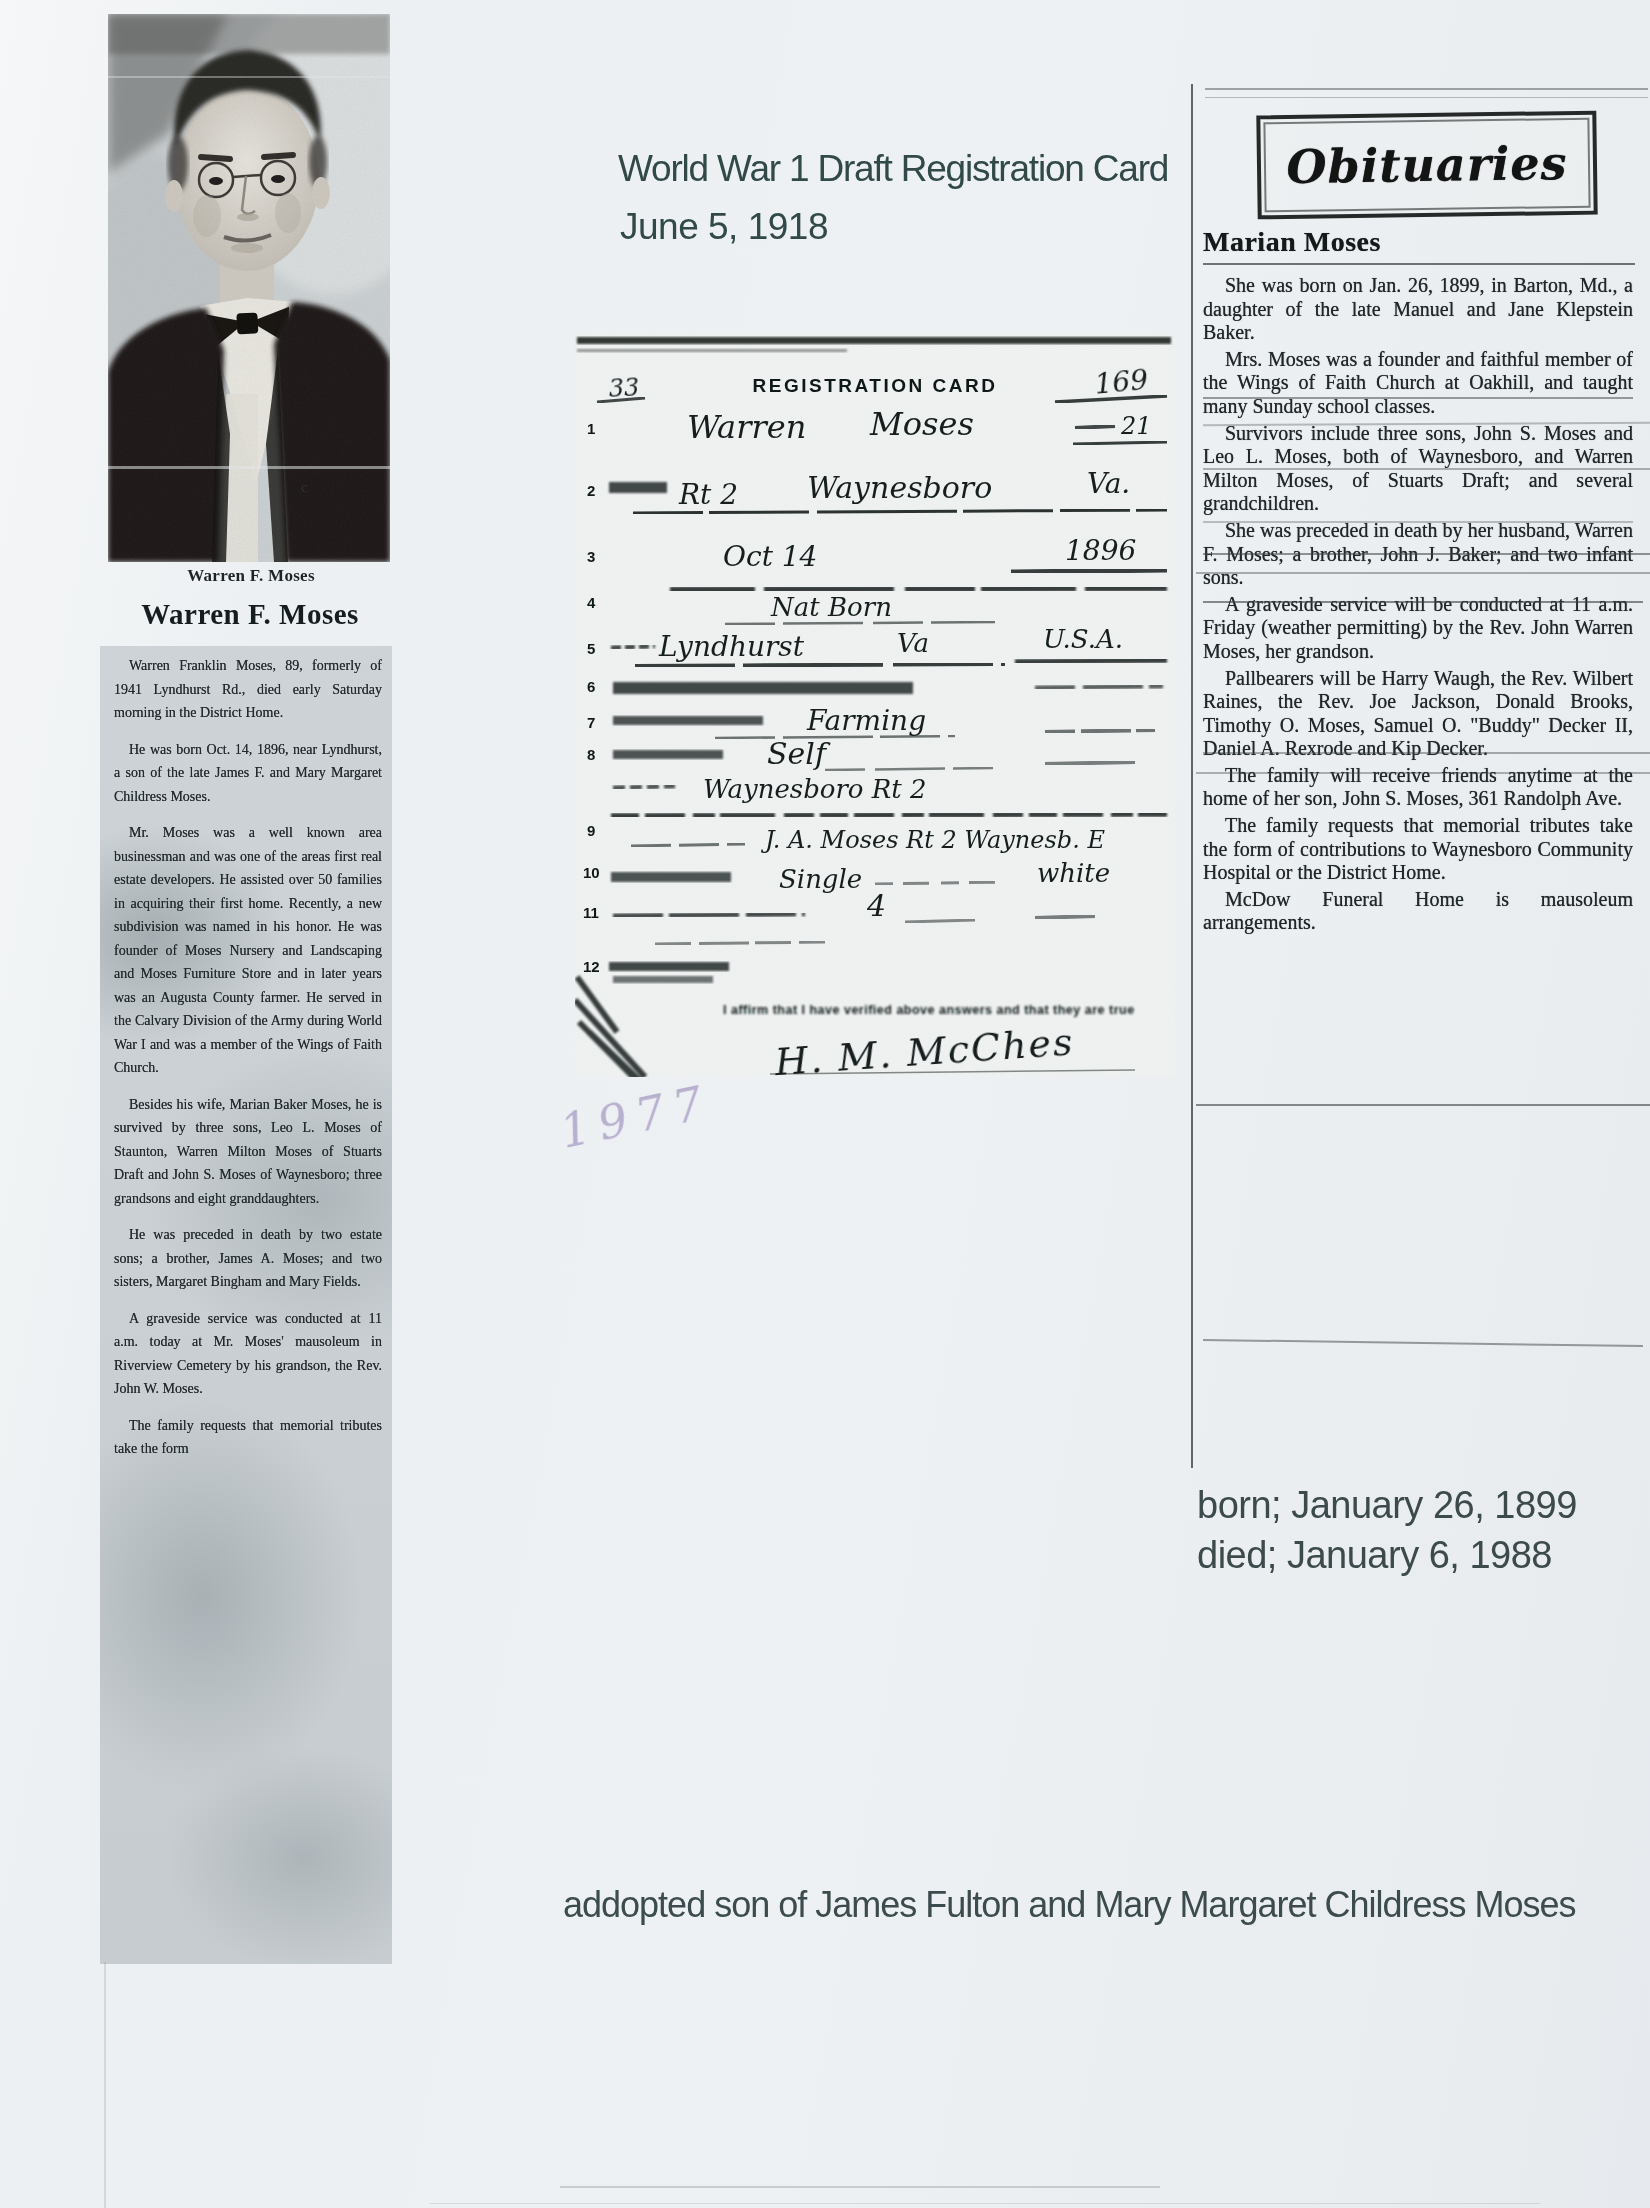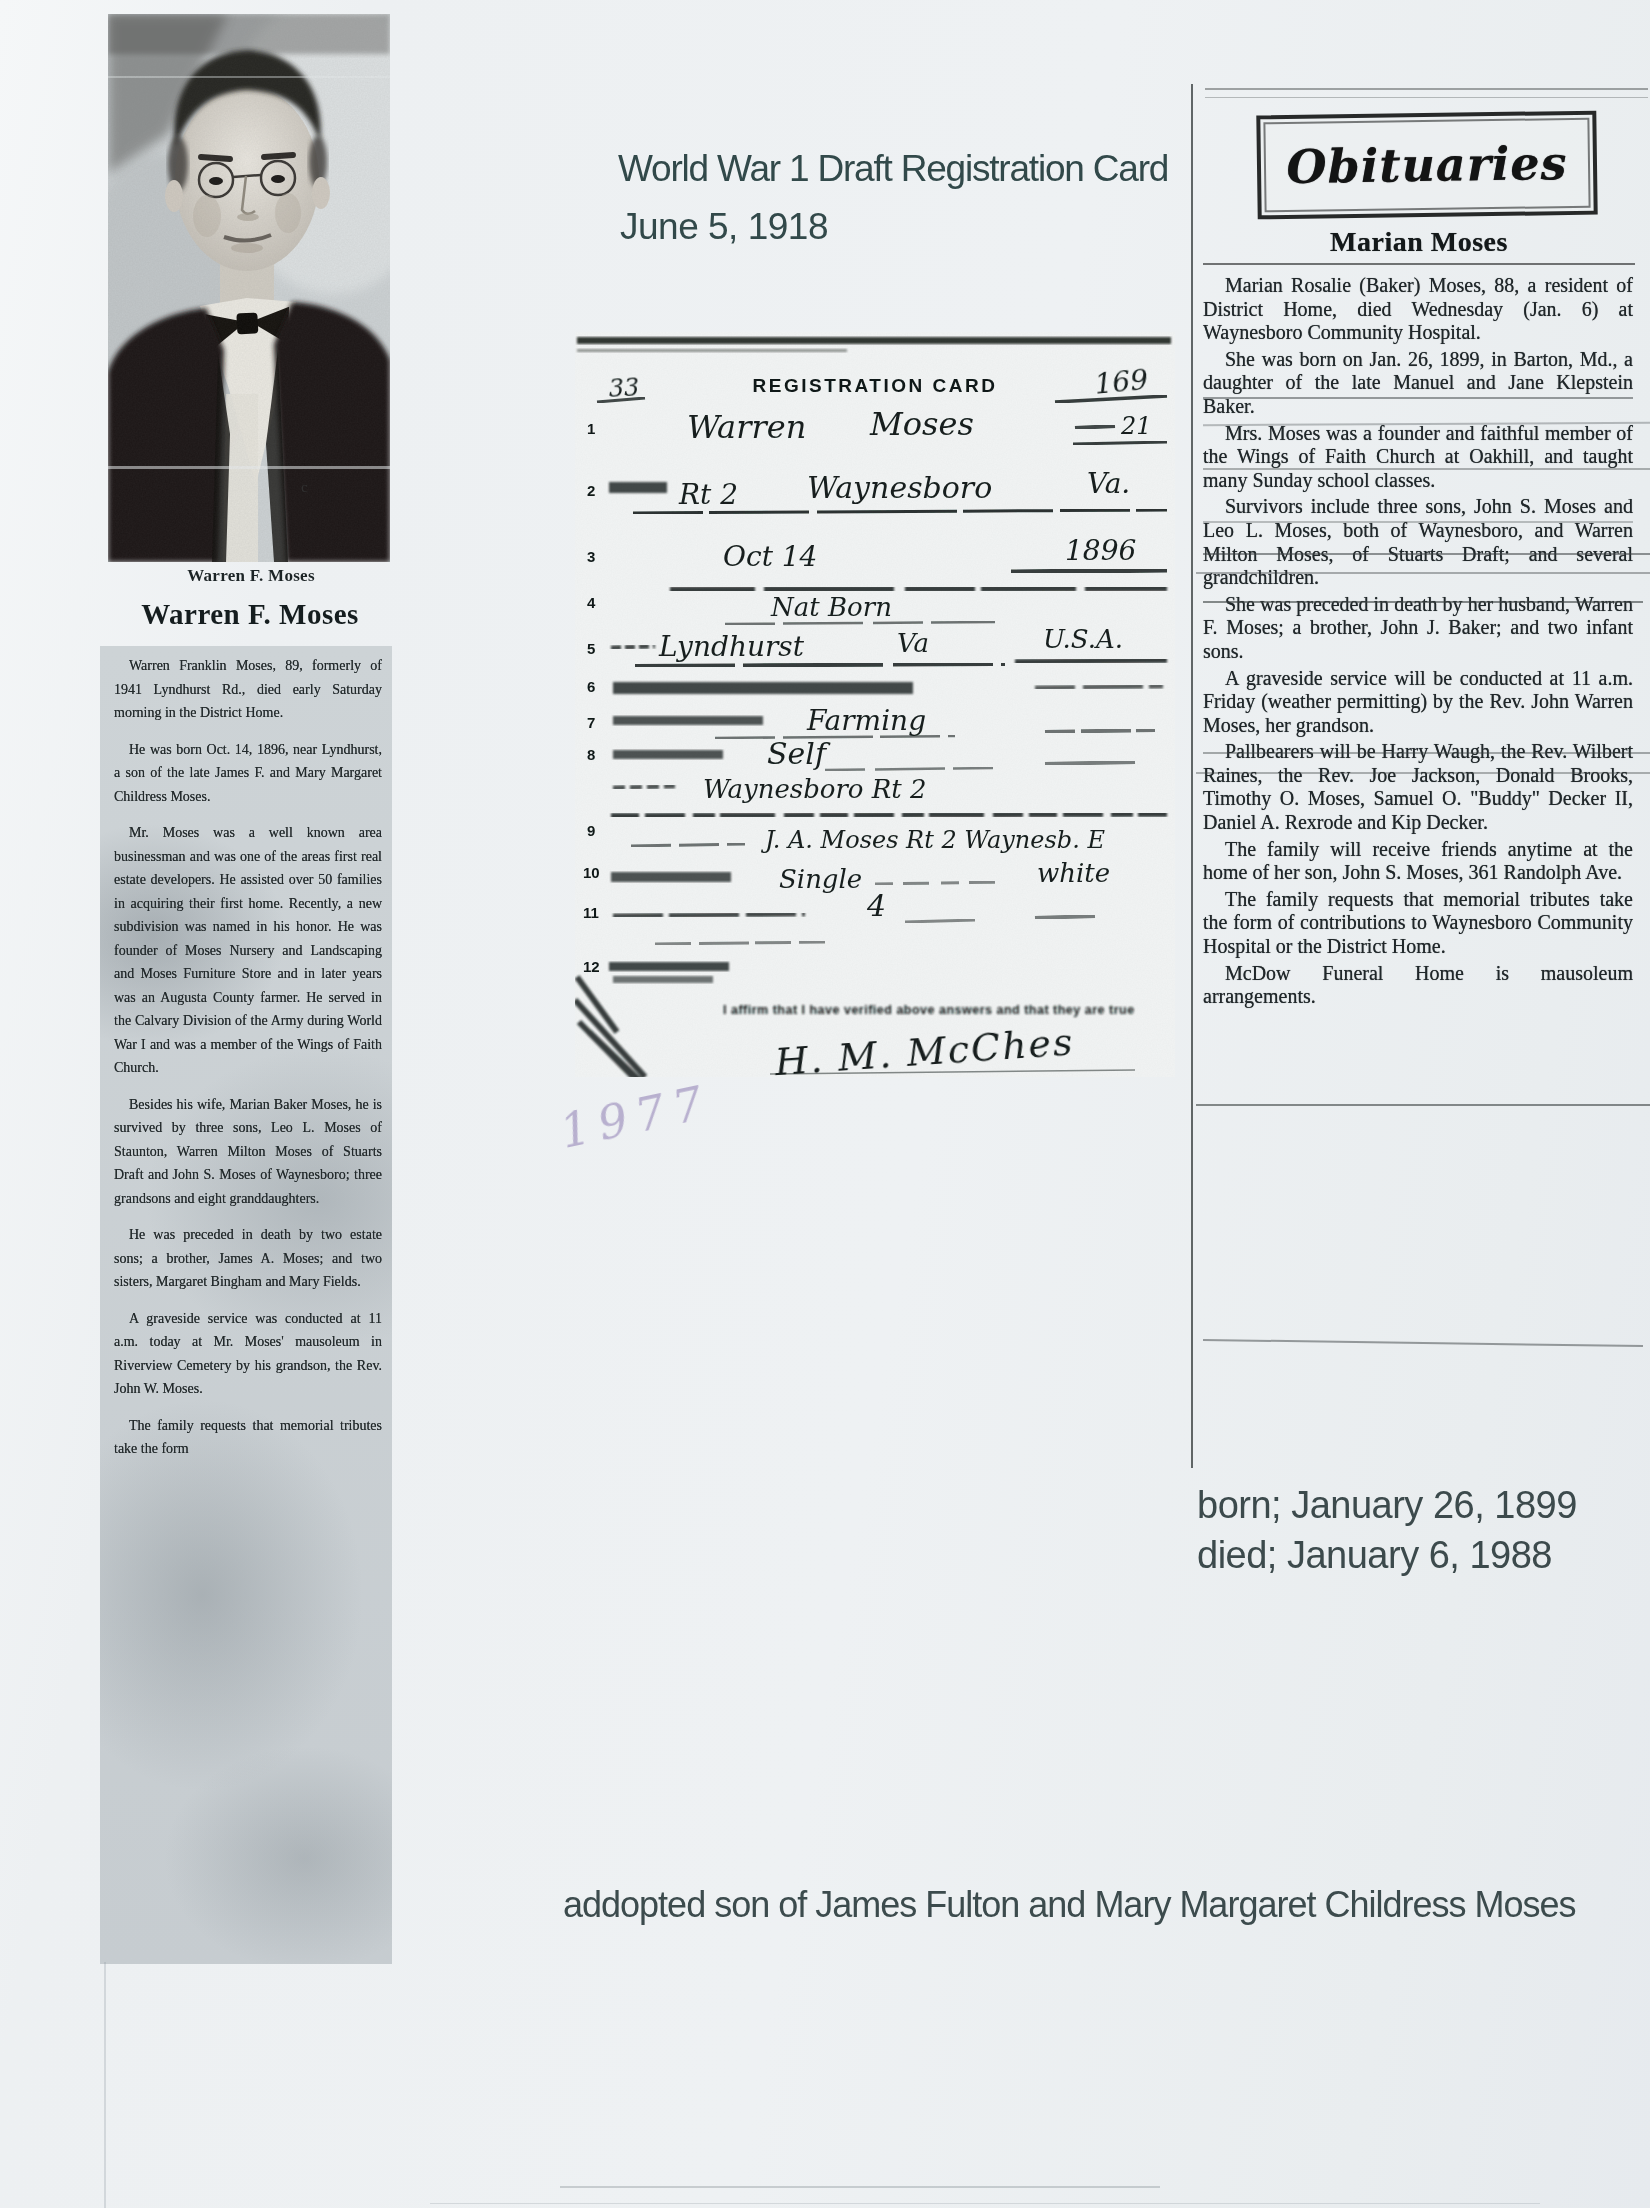--- a/index.html
+++ b/index.html
@@ -48,7 +48,7 @@
     display:flex;align-items:center;justify-content:center;box-sizing:border-box;}
   .obit-title{font:bold italic 46px "DejaVu Serif",serif;color:#131414;letter-spacing:1px;
     text-shadow:0 0 1px rgba(20,20,20,.6);}
-  .right-headline{left:1203px;top:226px;width:432px;text-align:center;
+  .right-headline{left:1203px;top:226px;width:432px;text-align:left;
     font:bold 28px "Liberation Serif",serif;color:#14191a;letter-spacing:.5px;
     border-bottom:2px solid rgba(28,30,30,.6);padding-bottom:5px;box-sizing:border-box;
     text-shadow:0 0 .7px rgba(20,25,26,.7);}

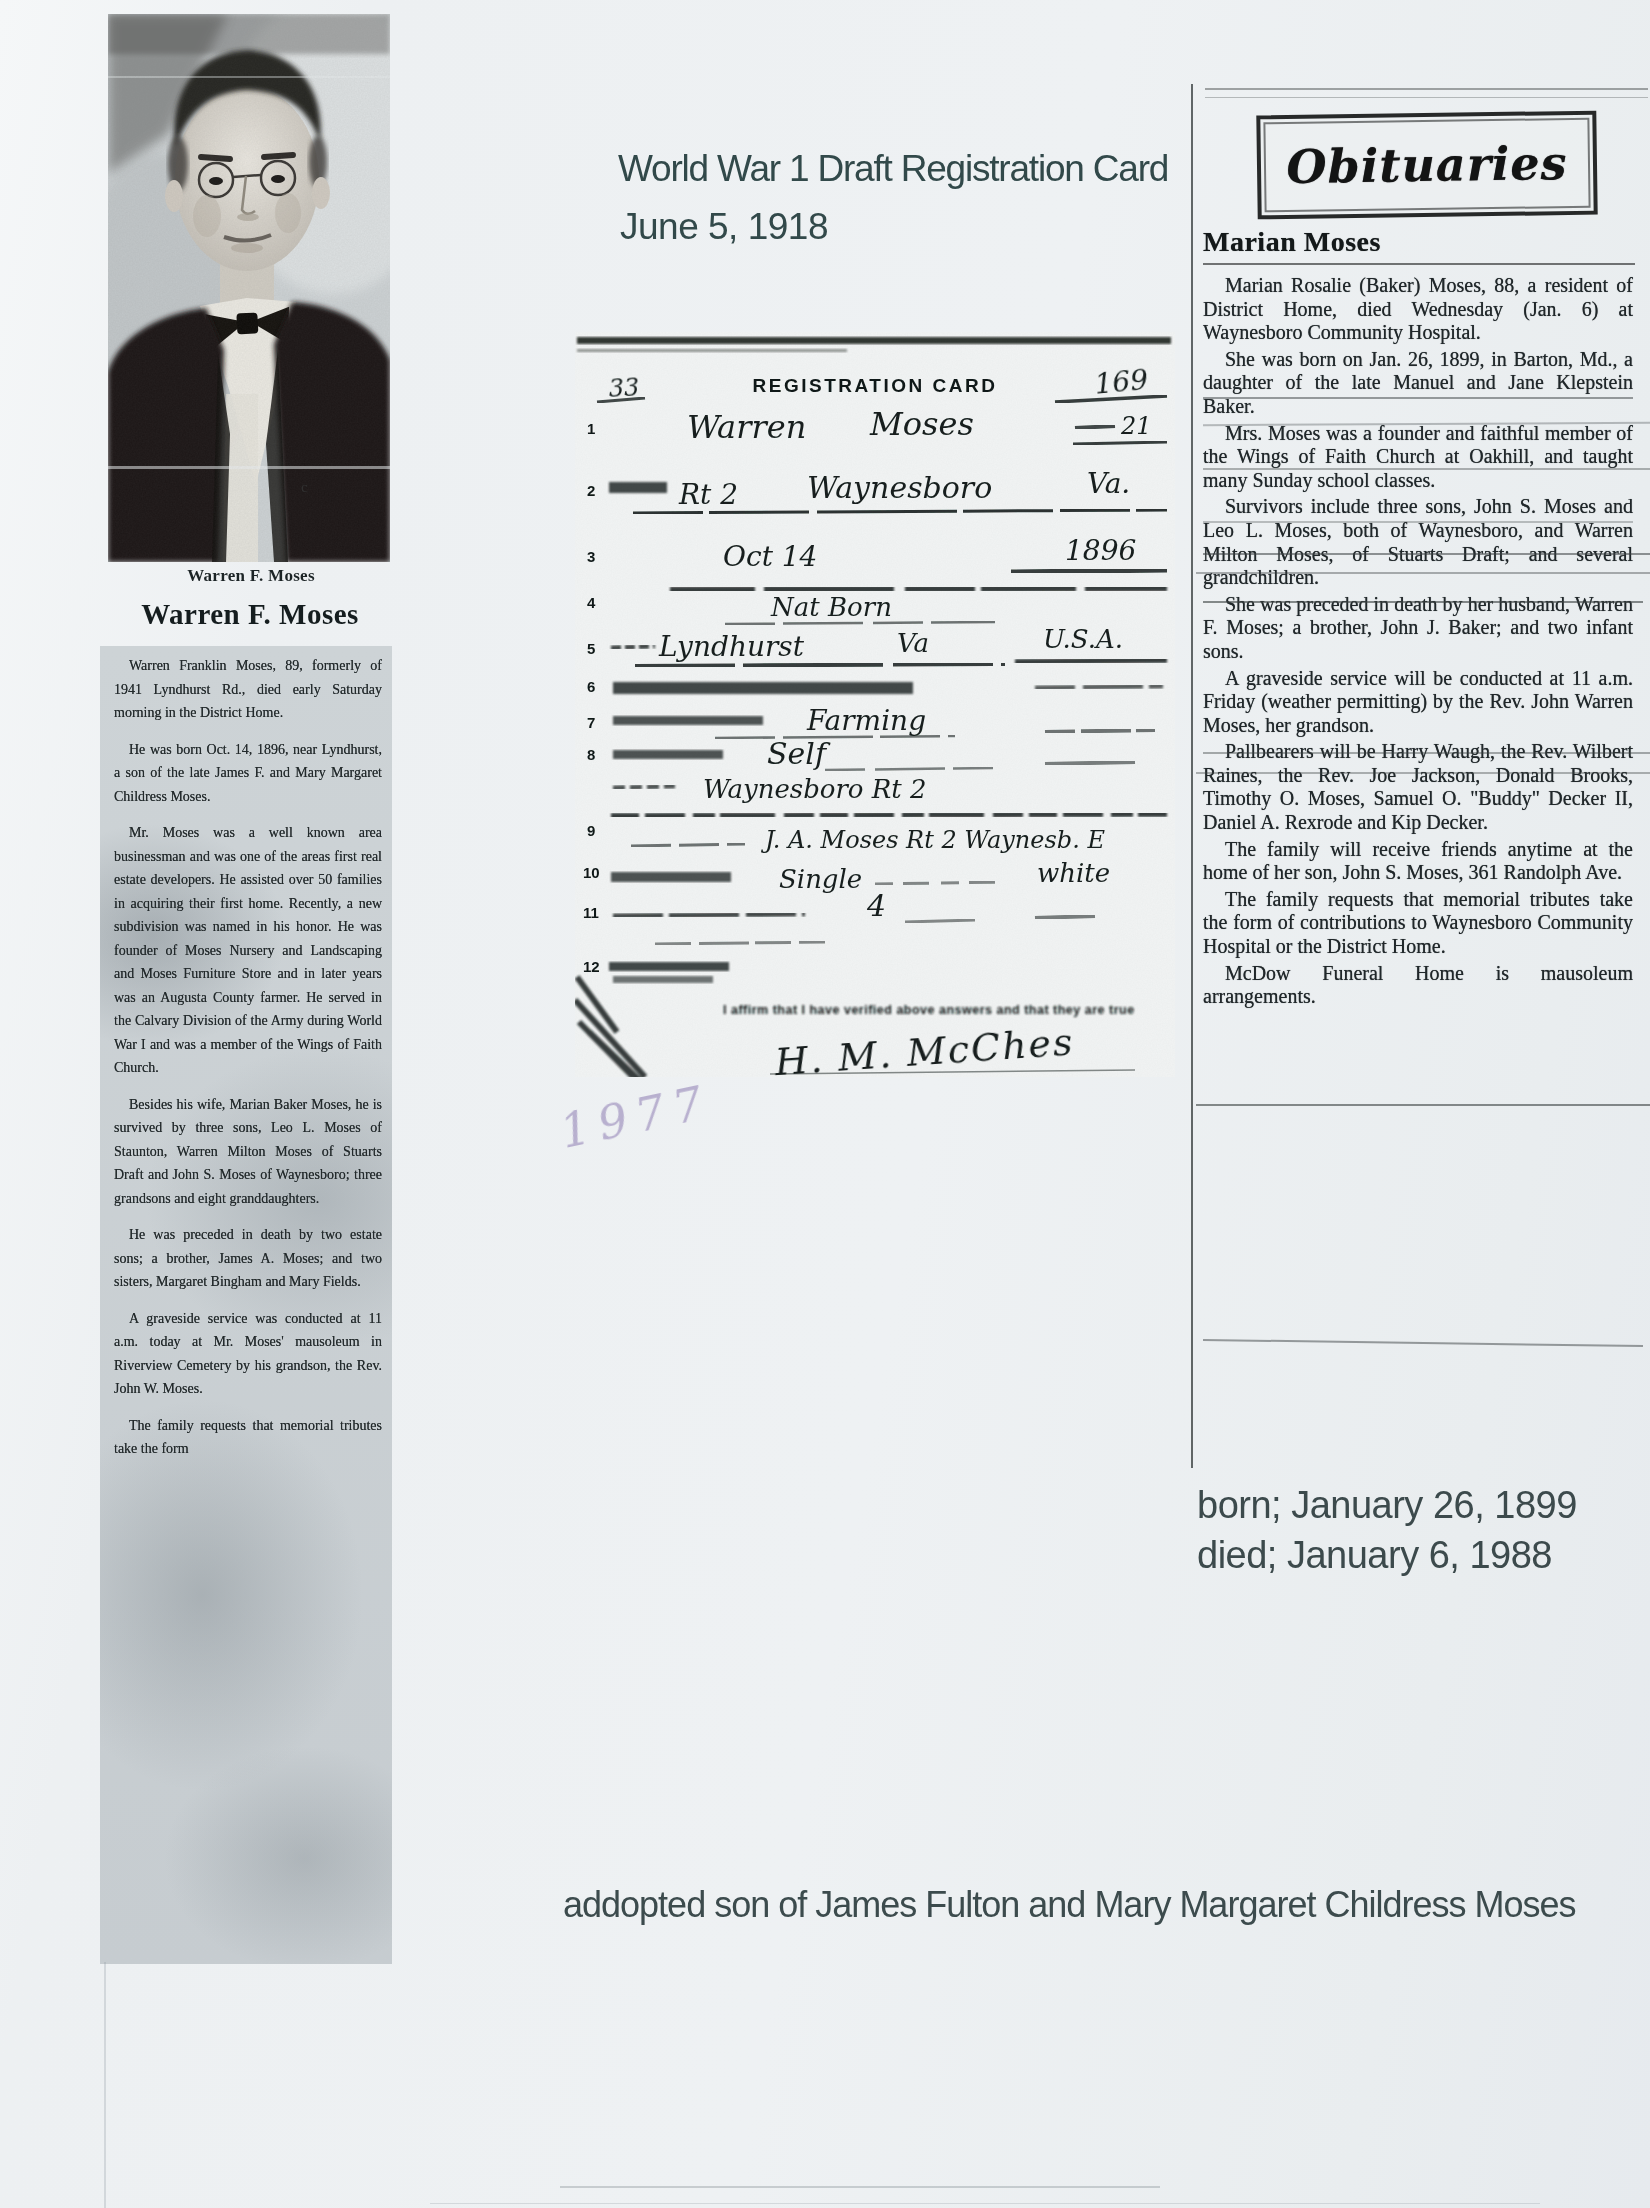--- a/index.html
+++ b/index.html
@@ -307,7 +307,6 @@
   <div class="abs right-headline">Marian Moses</div>
 
   <div class="abs right-article">
-    <p>Marian Rosalie (Baker) Moses, 88, a resident of District Home, died Wednesday (Jan. 6) at Waynesboro Community Hospital.</p>
     <p>She was born on Jan. 26, 1899, in Barton, Md., a daughter of the late Manuel and Jane Klepstein Baker.</p>
     <p>Mrs. Moses was a founder and faithful member of the Wings of Faith Church at Oakhill, and taught many Sunday school classes.</p>
     <p>Survivors include three sons, John S. Moses and Leo L. Moses, both of Waynesboro, and Warren Milton Moses, of Stuarts Draft; and several grandchildren.</p>

